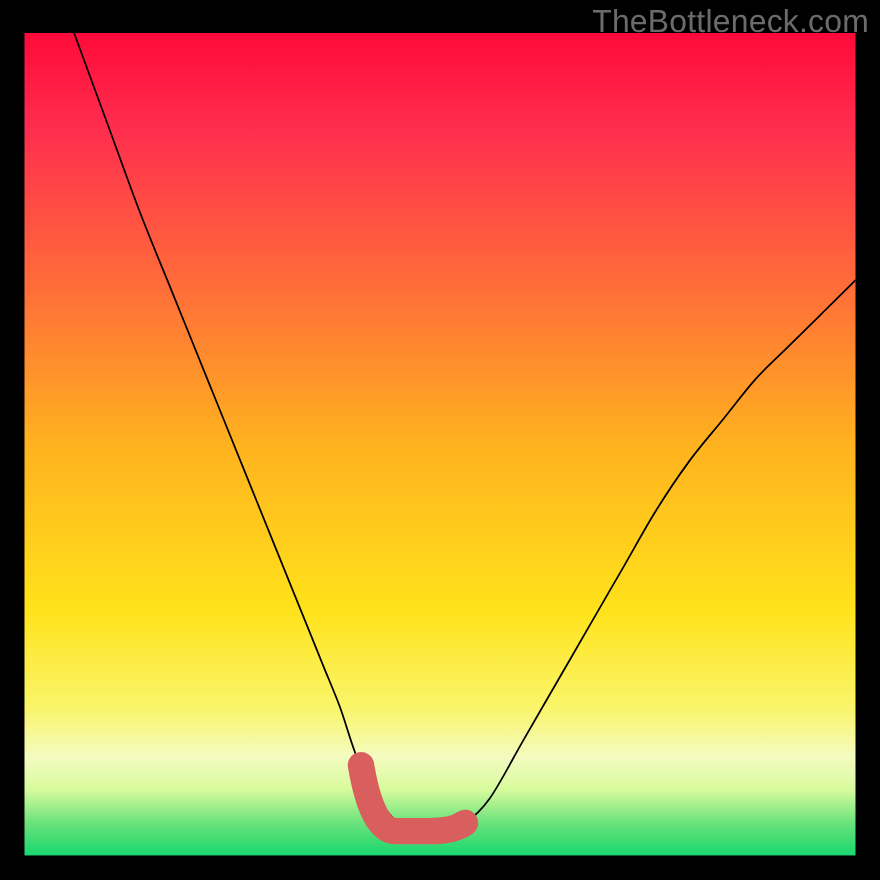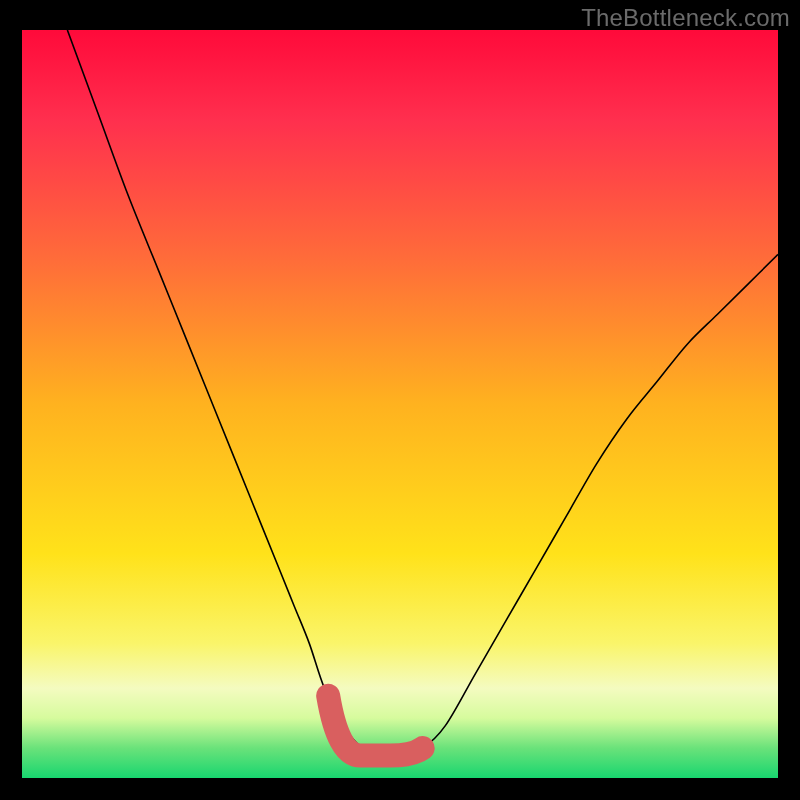--- a/index.html
+++ b/index.html
@@ -21,7 +21,7 @@
     top: 4px;
     right: 10px;
     font-family: Arial, Helvetica, sans-serif;
-    font-size: 24px;
+    font-size: 29px;
     font-weight: 500;
     color: #6b6b6b;
     letter-spacing: 0.2px;

